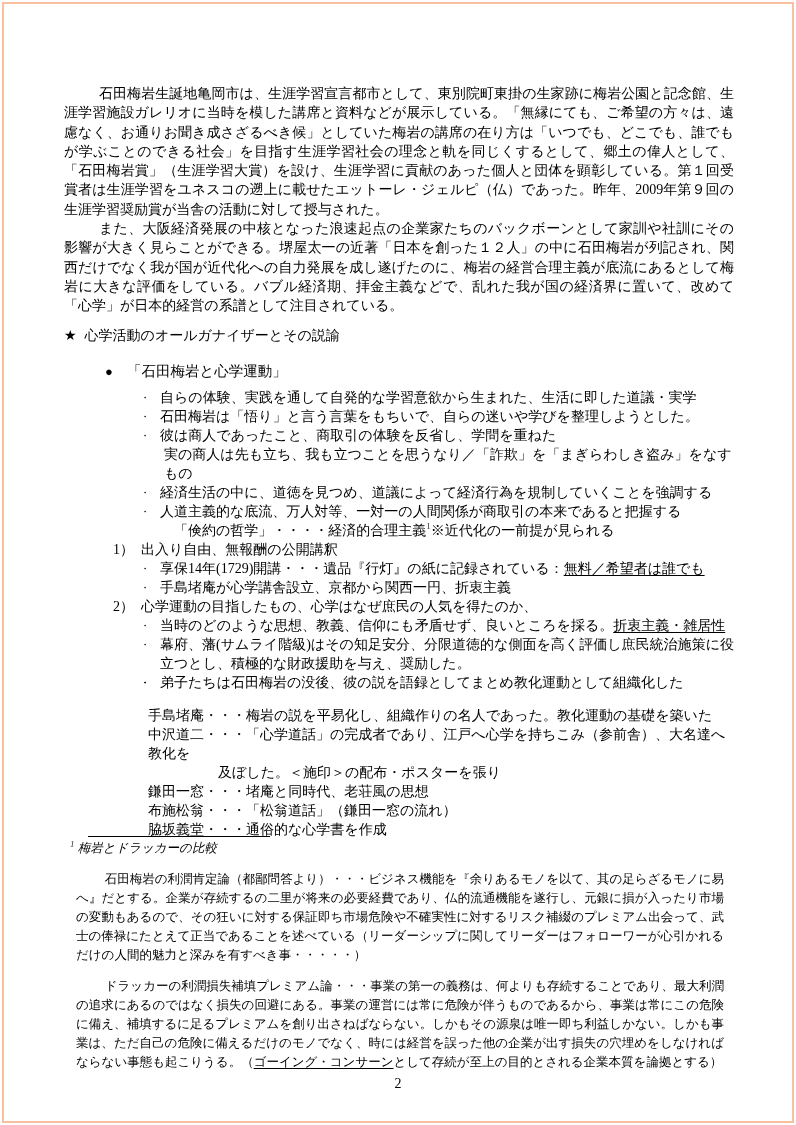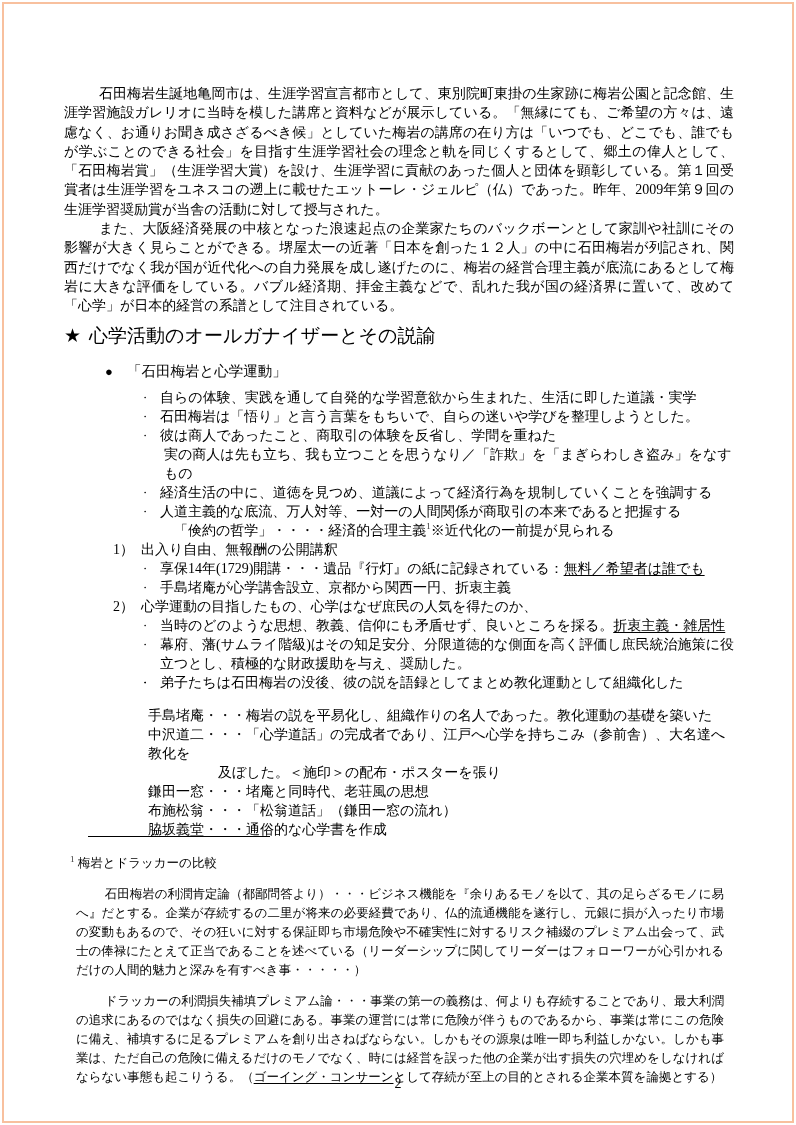--- a/index.html
+++ b/index.html
@@ -10,7 +10,7 @@
   .content{position:absolute;top:84px;left:64px;width:670px;
        font-size:14px;line-height:19.3px;}
   .para{text-align:justify;text-indent:2.5em;margin:0;}
-  .heading{margin-top:7px;font-size:19px;line-height:26px;white-space:nowrap;}
+  .heading{margin-top:7px;font-size:14px;line-height:26px;white-space:nowrap;}
   .heading .star{margin-right:8px;}
   .subsection{position:relative;margin-top:12px;padding-left:63px;
        font-size:14.5px;line-height:21px;}

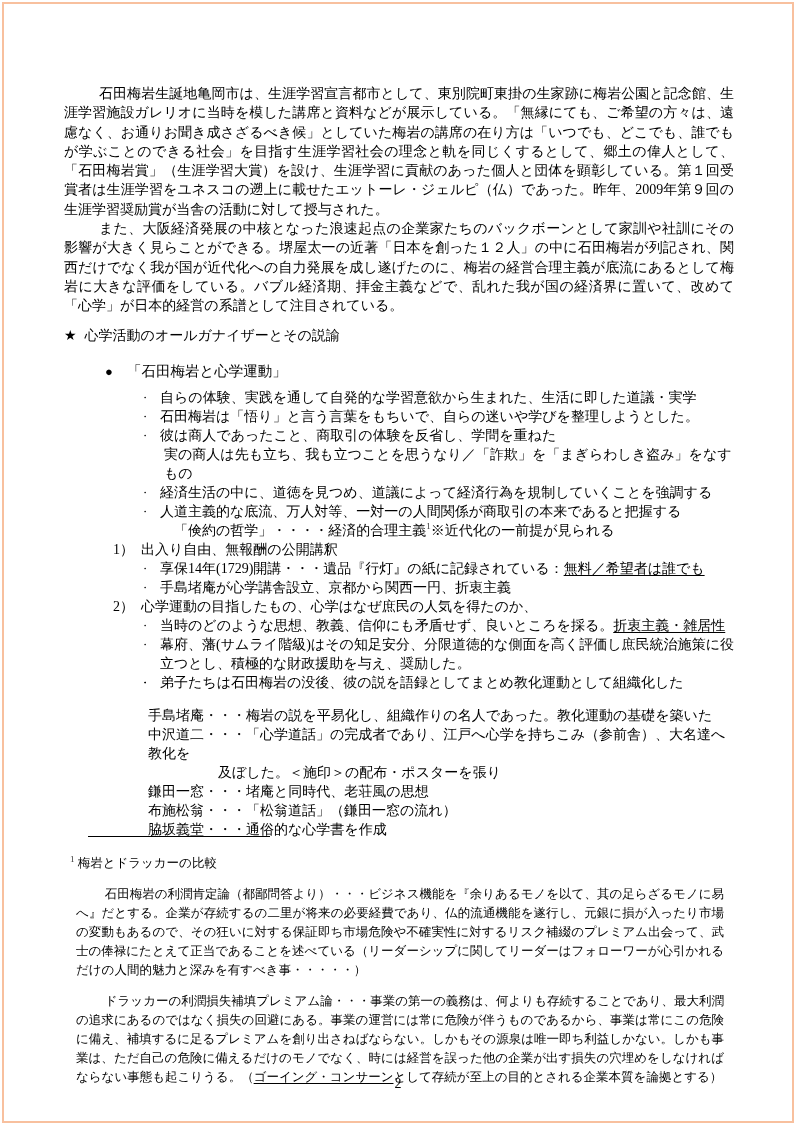--- a/index.html
+++ b/index.html
@@ -30,7 +30,7 @@
   .footnote{position:absolute;top:836px;left:64px;width:672px;
        font-size:12.5px;line-height:19px;}
   .fn-sep{border-top:1px solid #000;width:182px;margin-left:24px;height:0;}
-  .fn-title{margin-top:17px;margin-left:6px;}
+  .fn-title{margin-top:2px;margin-left:6px;font-style:italic;}
   .fn-para{text-align:justify;text-indent:2.3em;margin:12px;}
   .page-num{position:absolute;top:1076px;left:0;width:796px;
        text-align:center;font-size:14px;}

